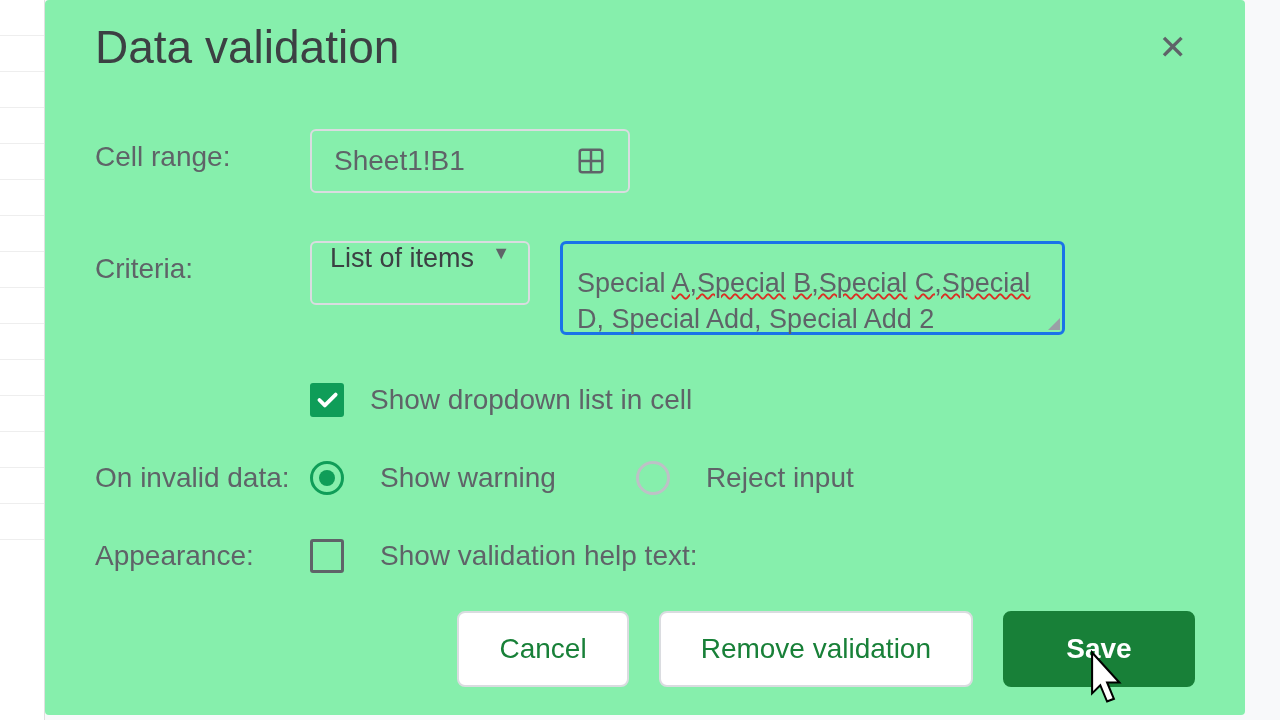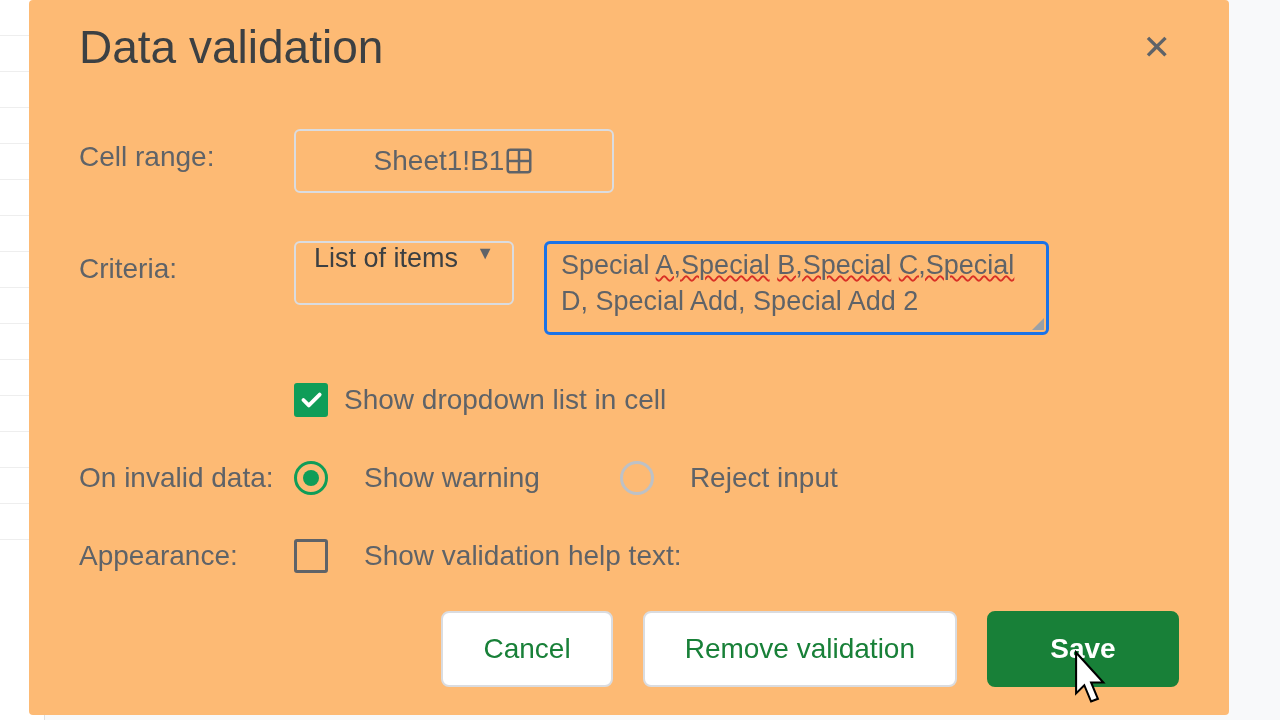--- a/index.html
+++ b/index.html
@@ -23,11 +23,11 @@
   }
   .dialog {
     position: absolute;
-    left: 29px;
+    left: 45px;
     top: 0;
     width: 1200px;
     height: 715px;
-    background: #fdba74;
+    background: #86efac;
     border-radius: 4px;
     padding: 20px 50px 20px 50px;
     box-shadow: 0 0 0 rgba(0,0,0,0);

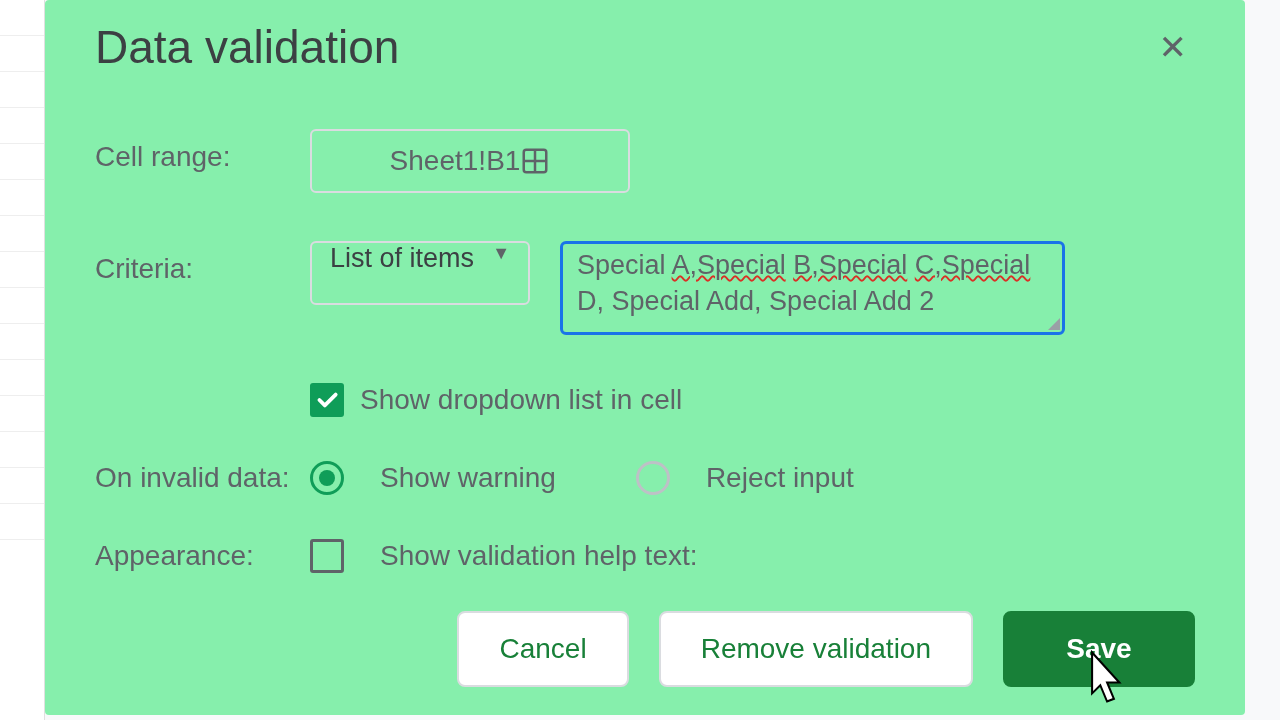--- a/index.html
+++ b/index.html
@@ -68,10 +68,10 @@
     border-radius: 6px;
     height: 64px;
     width: 320px;
-    padding: 0 14px;
-    font-size: 28px;
-    color: #5f6368;
-    justify-content: center;
+    padding: 0 22px;
+    font-size: 28px;
+    color: #5f6368;
+    justify-content: space-between;
   }
   .grid-icon {
     width: 30px; height: 30px;

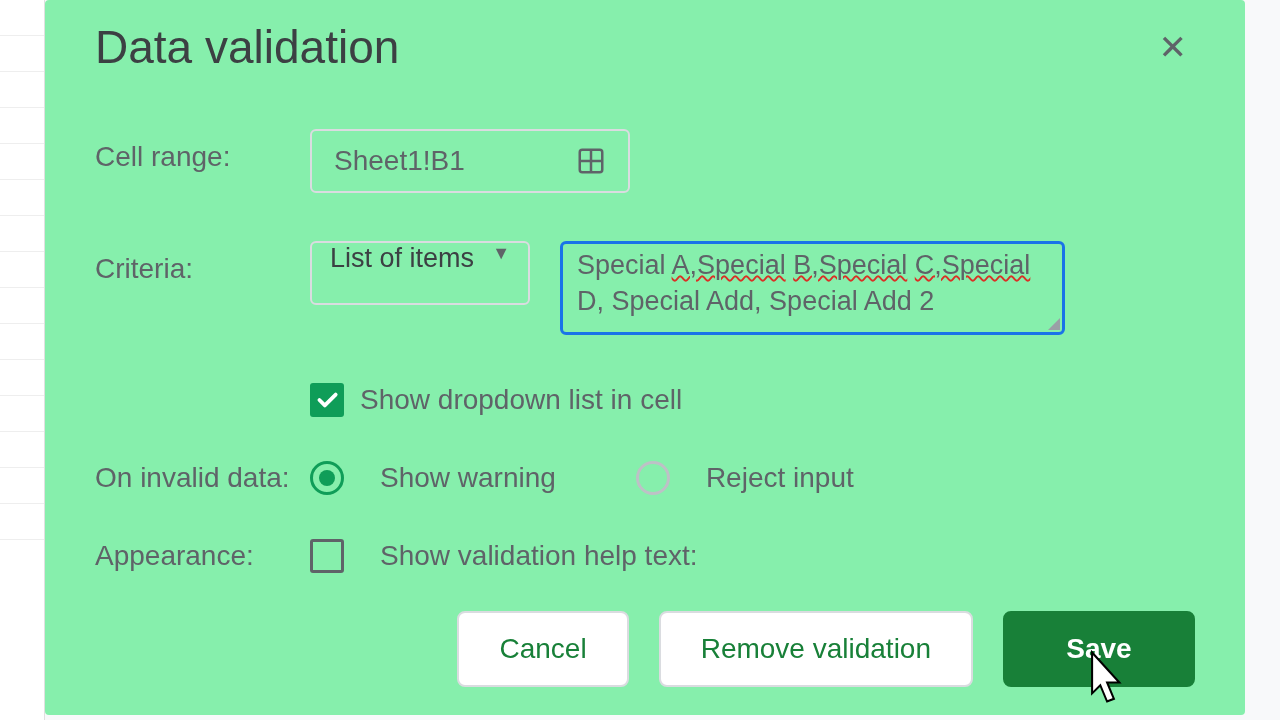--- a/index.html
+++ b/index.html
@@ -99,7 +99,7 @@
     border-radius: 6px;
     width: 505px;
     height: 94px;
-    padding: 3px 14px;
+    padding: 21px 14px;
     font-size: 27px;
     color: #5f6368;
     line-height: 1.35;

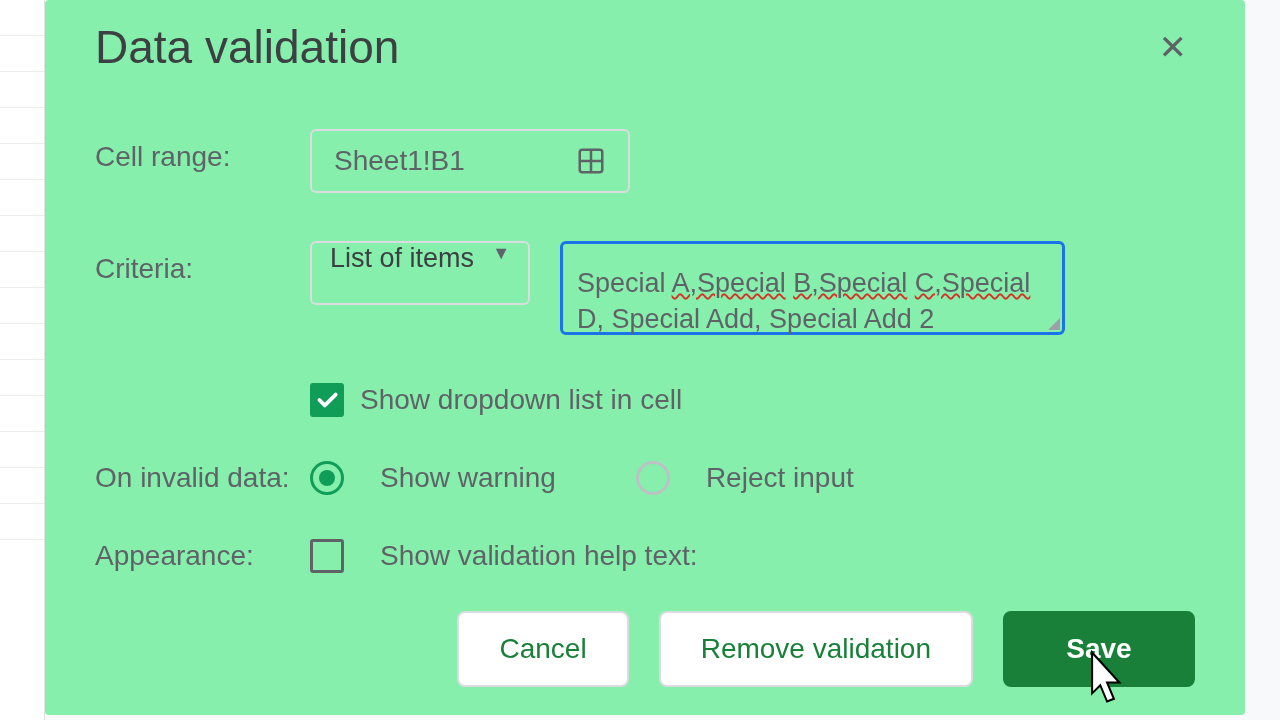--- a/index.html
+++ b/index.html
@@ -113,7 +113,7 @@
     align-items: center;
     margin-left: 215px;
     margin-bottom: 44px;
-    gap: 16px;
+    gap: 26px;
   }
   .checkbox {
     width: 34px; height: 34px;

